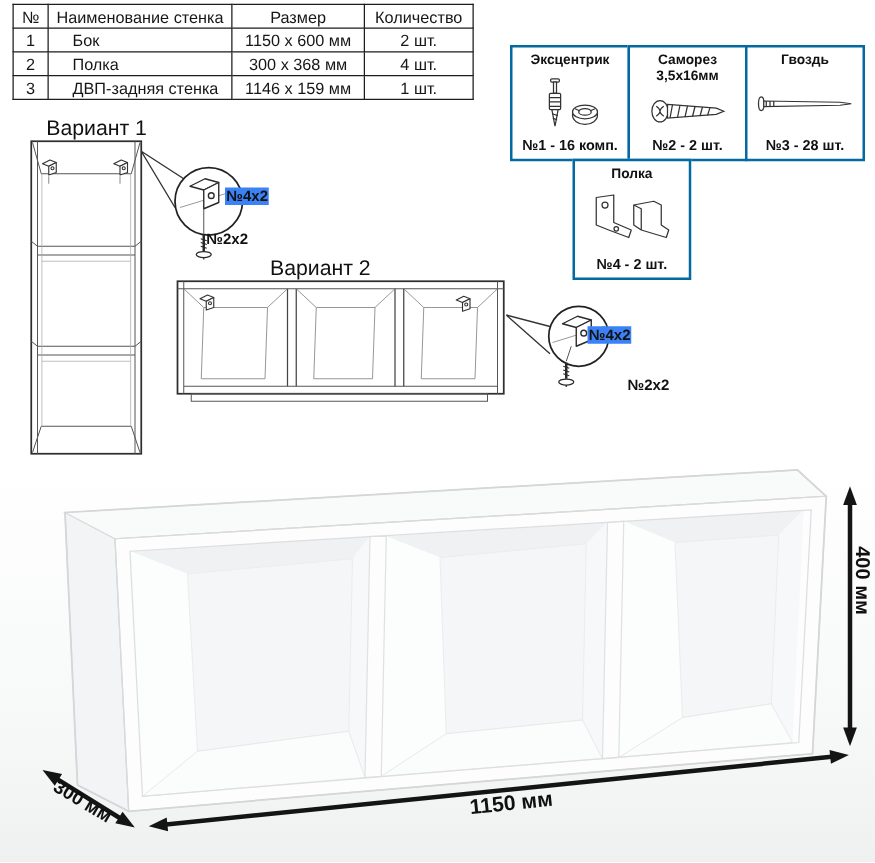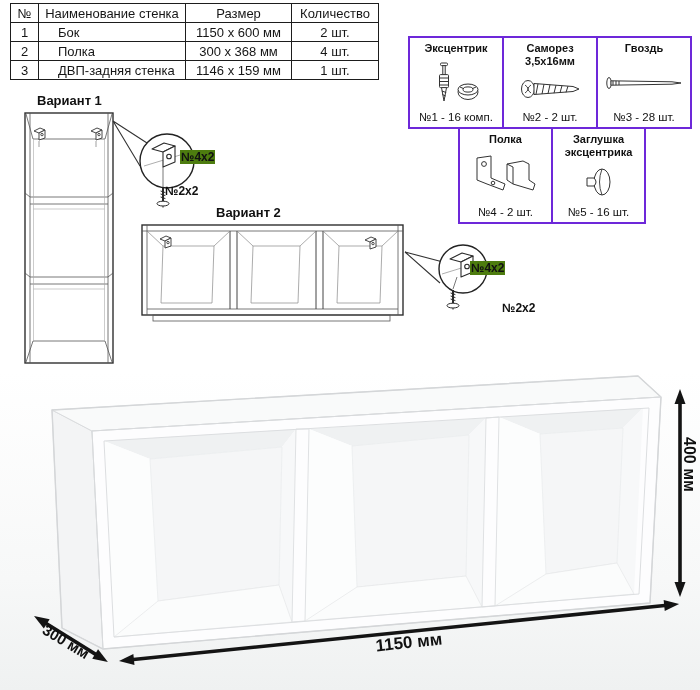--- a/index.html
+++ b/index.html
@@ -13,7 +13,7 @@
   table.parts td.name{text-align:left;padding-left:19px;}
   
   .legend-row{position:absolute;display:flex;}
-  .lbox{box-sizing:border-box;border:2px solid #6d28d9;margin-left:-2px;background:#fff;
+  .lbox{box-sizing:border-box;border:2px solid #0369a1;margin-left:-2px;background:#fff;
         display:flex;flex-direction:column;align-items:center;}
   .lbox:first-child{margin-left:0;}
   .row1 .lbox{width:96px;height:93px;}

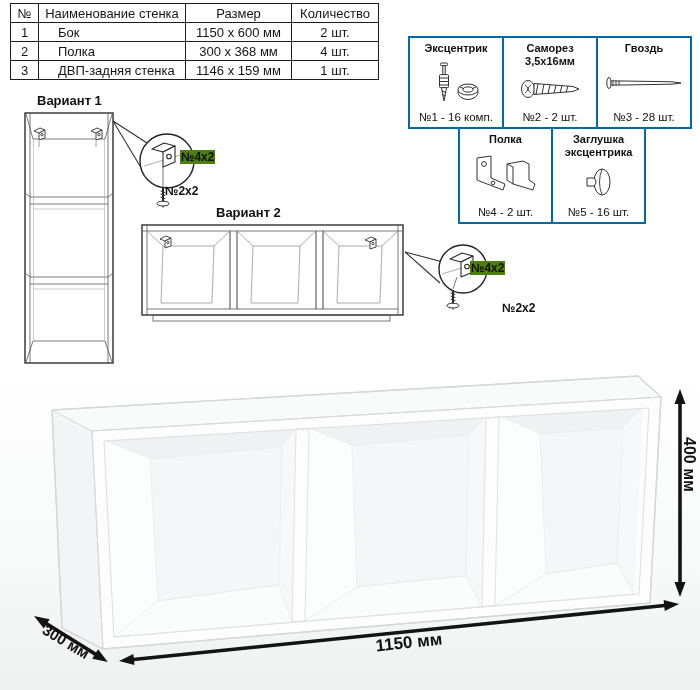--- a/index.html
+++ b/index.html
@@ -22,7 +22,7 @@
   .licon{flex:1;display:flex;align-items:center;justify-content:center;}
   .lqty{font-weight:normal;font-size:11.5px;padding-bottom:4px;white-space:nowrap;}
   
-  .vlabel{position:absolute;font-weight:bold;font-size:13px;}
+  .vlabel{position:absolute;font-weight:normal;font-size:17px;}
   .clabel{position:absolute;font-weight:bold;font-size:12px;white-space:nowrap;padding-left:40px;}
   .clabel.bg{background:#4d7c0f;padding:0 1px;}
   .dim{position:absolute;font-weight:bold;color:#101010;}

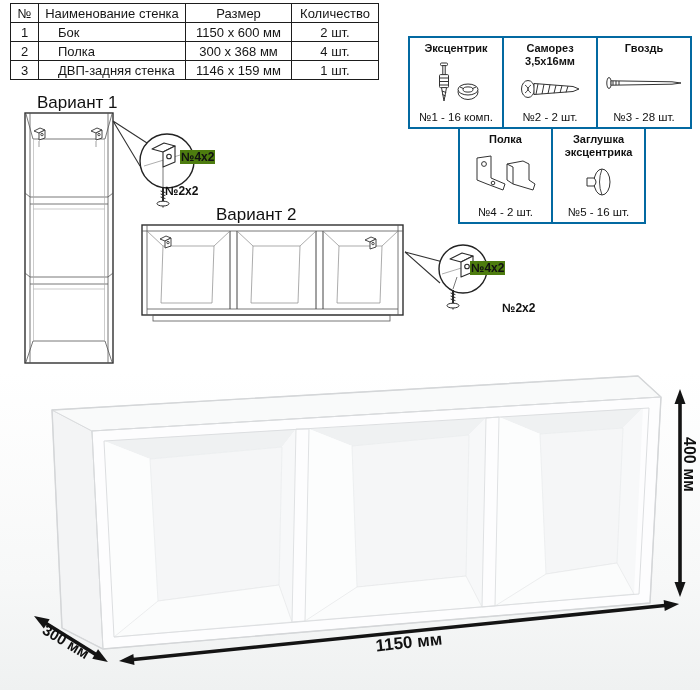--- a/index.html
+++ b/index.html
@@ -20,7 +20,7 @@
   .row2 .lbox{width:95px;height:97px;}
   .ltitle{font-weight:bold;font-size:11px;line-height:1.15;text-align:center;padding-top:4px;}
   .licon{flex:1;display:flex;align-items:center;justify-content:center;}
-  .lqty{font-weight:normal;font-size:11.5px;padding-bottom:4px;white-space:nowrap;}
+  .lqty{font-weight:bold;font-size:11.5px;padding-bottom:4px;white-space:nowrap;}
   
   .vlabel{position:absolute;font-weight:normal;font-size:17px;}
   .clabel{position:absolute;font-weight:bold;font-size:12px;white-space:nowrap;padding-left:40px;}

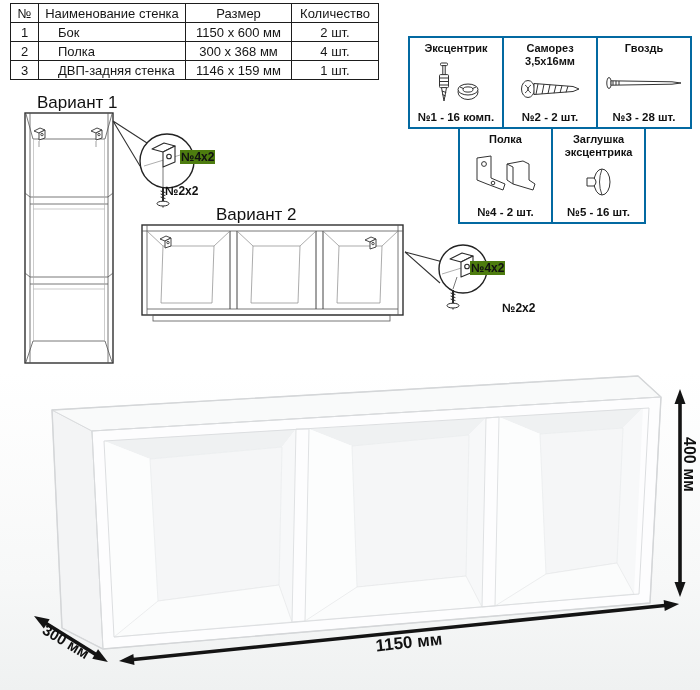--- a/index.html
+++ b/index.html
@@ -296,19 +296,6 @@
       </div>
       <div class="lqty">№4 - 2 шт.</div>
     </div>
-    <div class="lbox">
-      <div class="ltitle">Заглушка эксцентрика</div>
-      <div class="licon">
-        <svg width="44" height="36" viewBox="0 0 44 36">
-          <g stroke="#333" stroke-width="1" fill="#fff">
-            <ellipse cx="25" cy="18" rx="8" ry="13"></ellipse>
-            <path d="M17,14 Q21,18 17,22 L10,22 L10,14 Z"></path>
-            <path d="M25,5 Q20,18 25,31" fill="none" stroke-width="0.9"></path>
-          </g>
-        </svg>
-      </div>
-      <div class="lqty">№5 - 16 шт.</div>
-    </div>
   </div>
 
   <div class="vlabel" style="left:37px;top:93px;">Вариант 1</div>

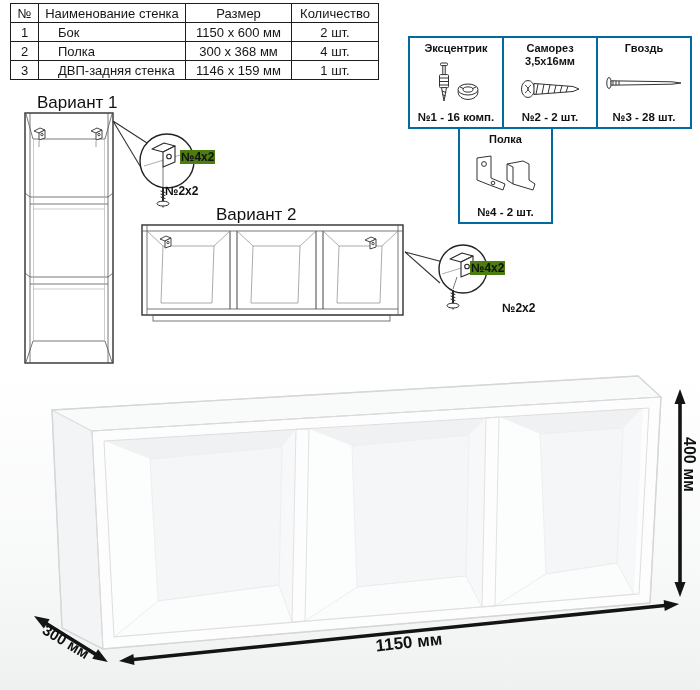--- a/index.html
+++ b/index.html
@@ -24,7 +24,7 @@
   
   .vlabel{position:absolute;font-weight:normal;font-size:17px;}
   .clabel{position:absolute;font-weight:bold;font-size:12px;white-space:nowrap;padding-left:40px;}
-  .clabel.bg{background:#4d7c0f;padding:0 1px;}
+  .clabel.bg{background:#3b82f6;padding:0 1px;}
   .dim{position:absolute;font-weight:bold;color:#101010;}
   #dim-width{left:344px;top:633px;width:130px;text-align:center;font-size:17px;
              transform:rotate(-6deg);}

